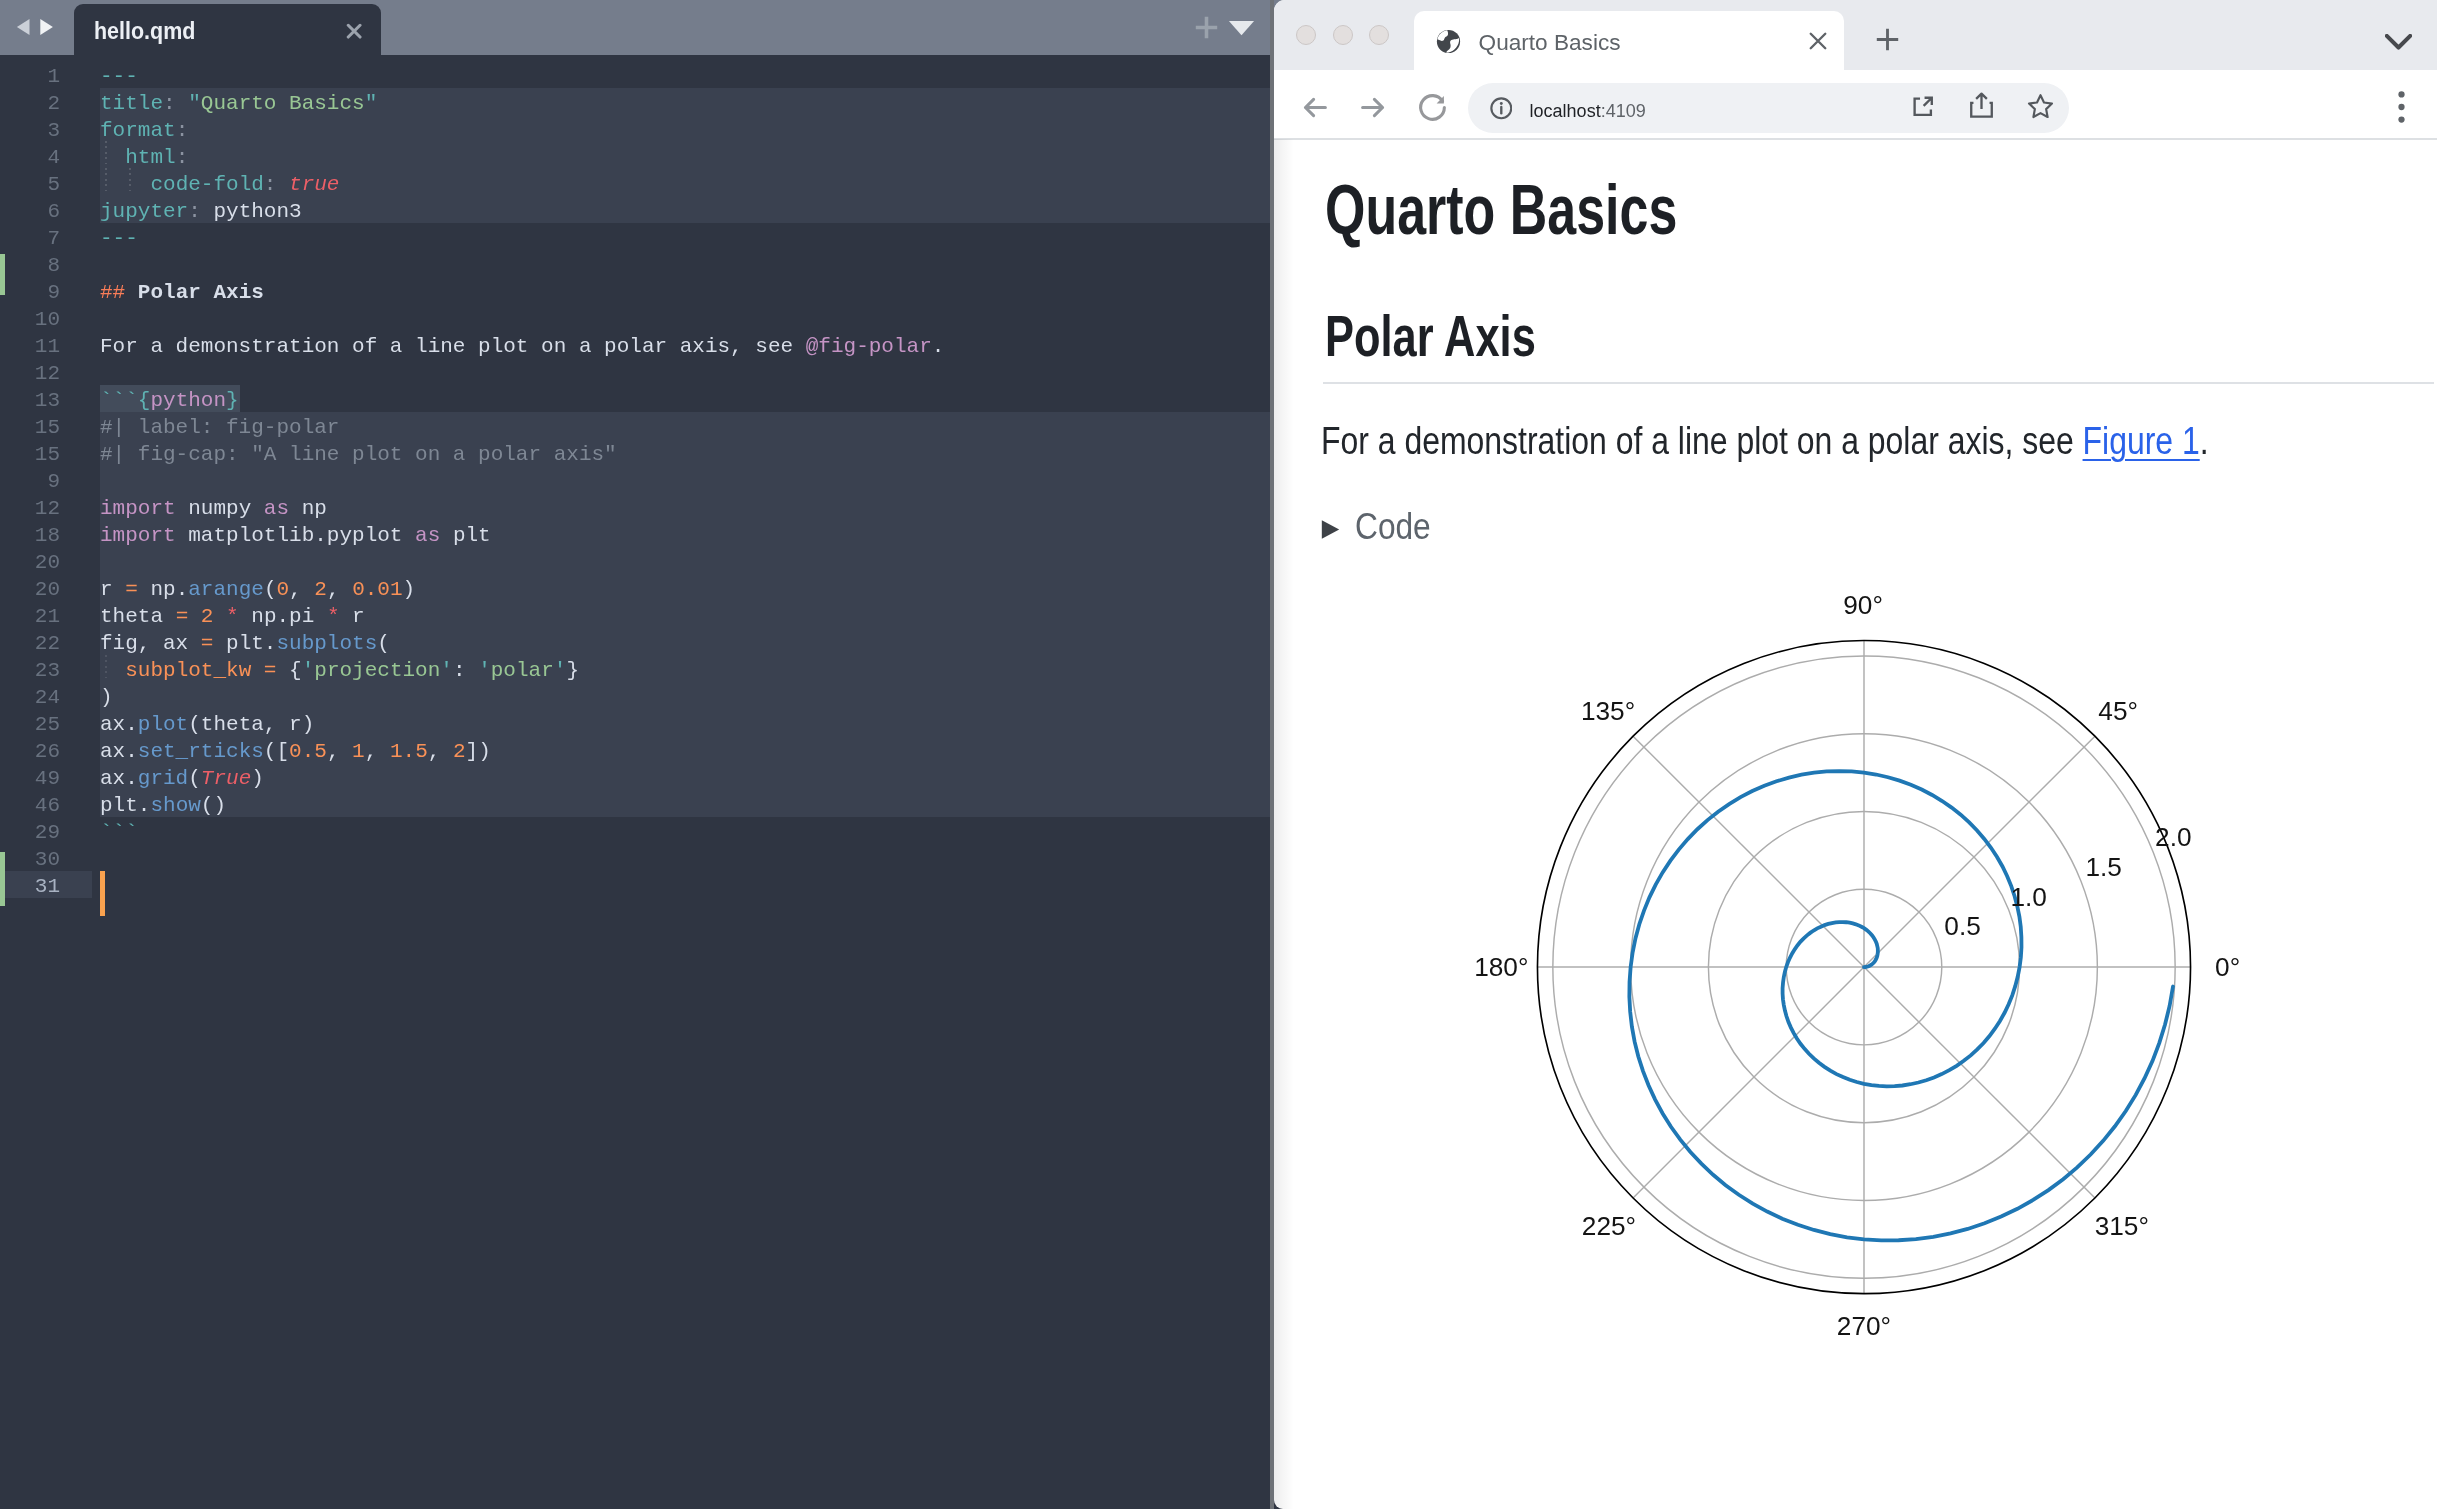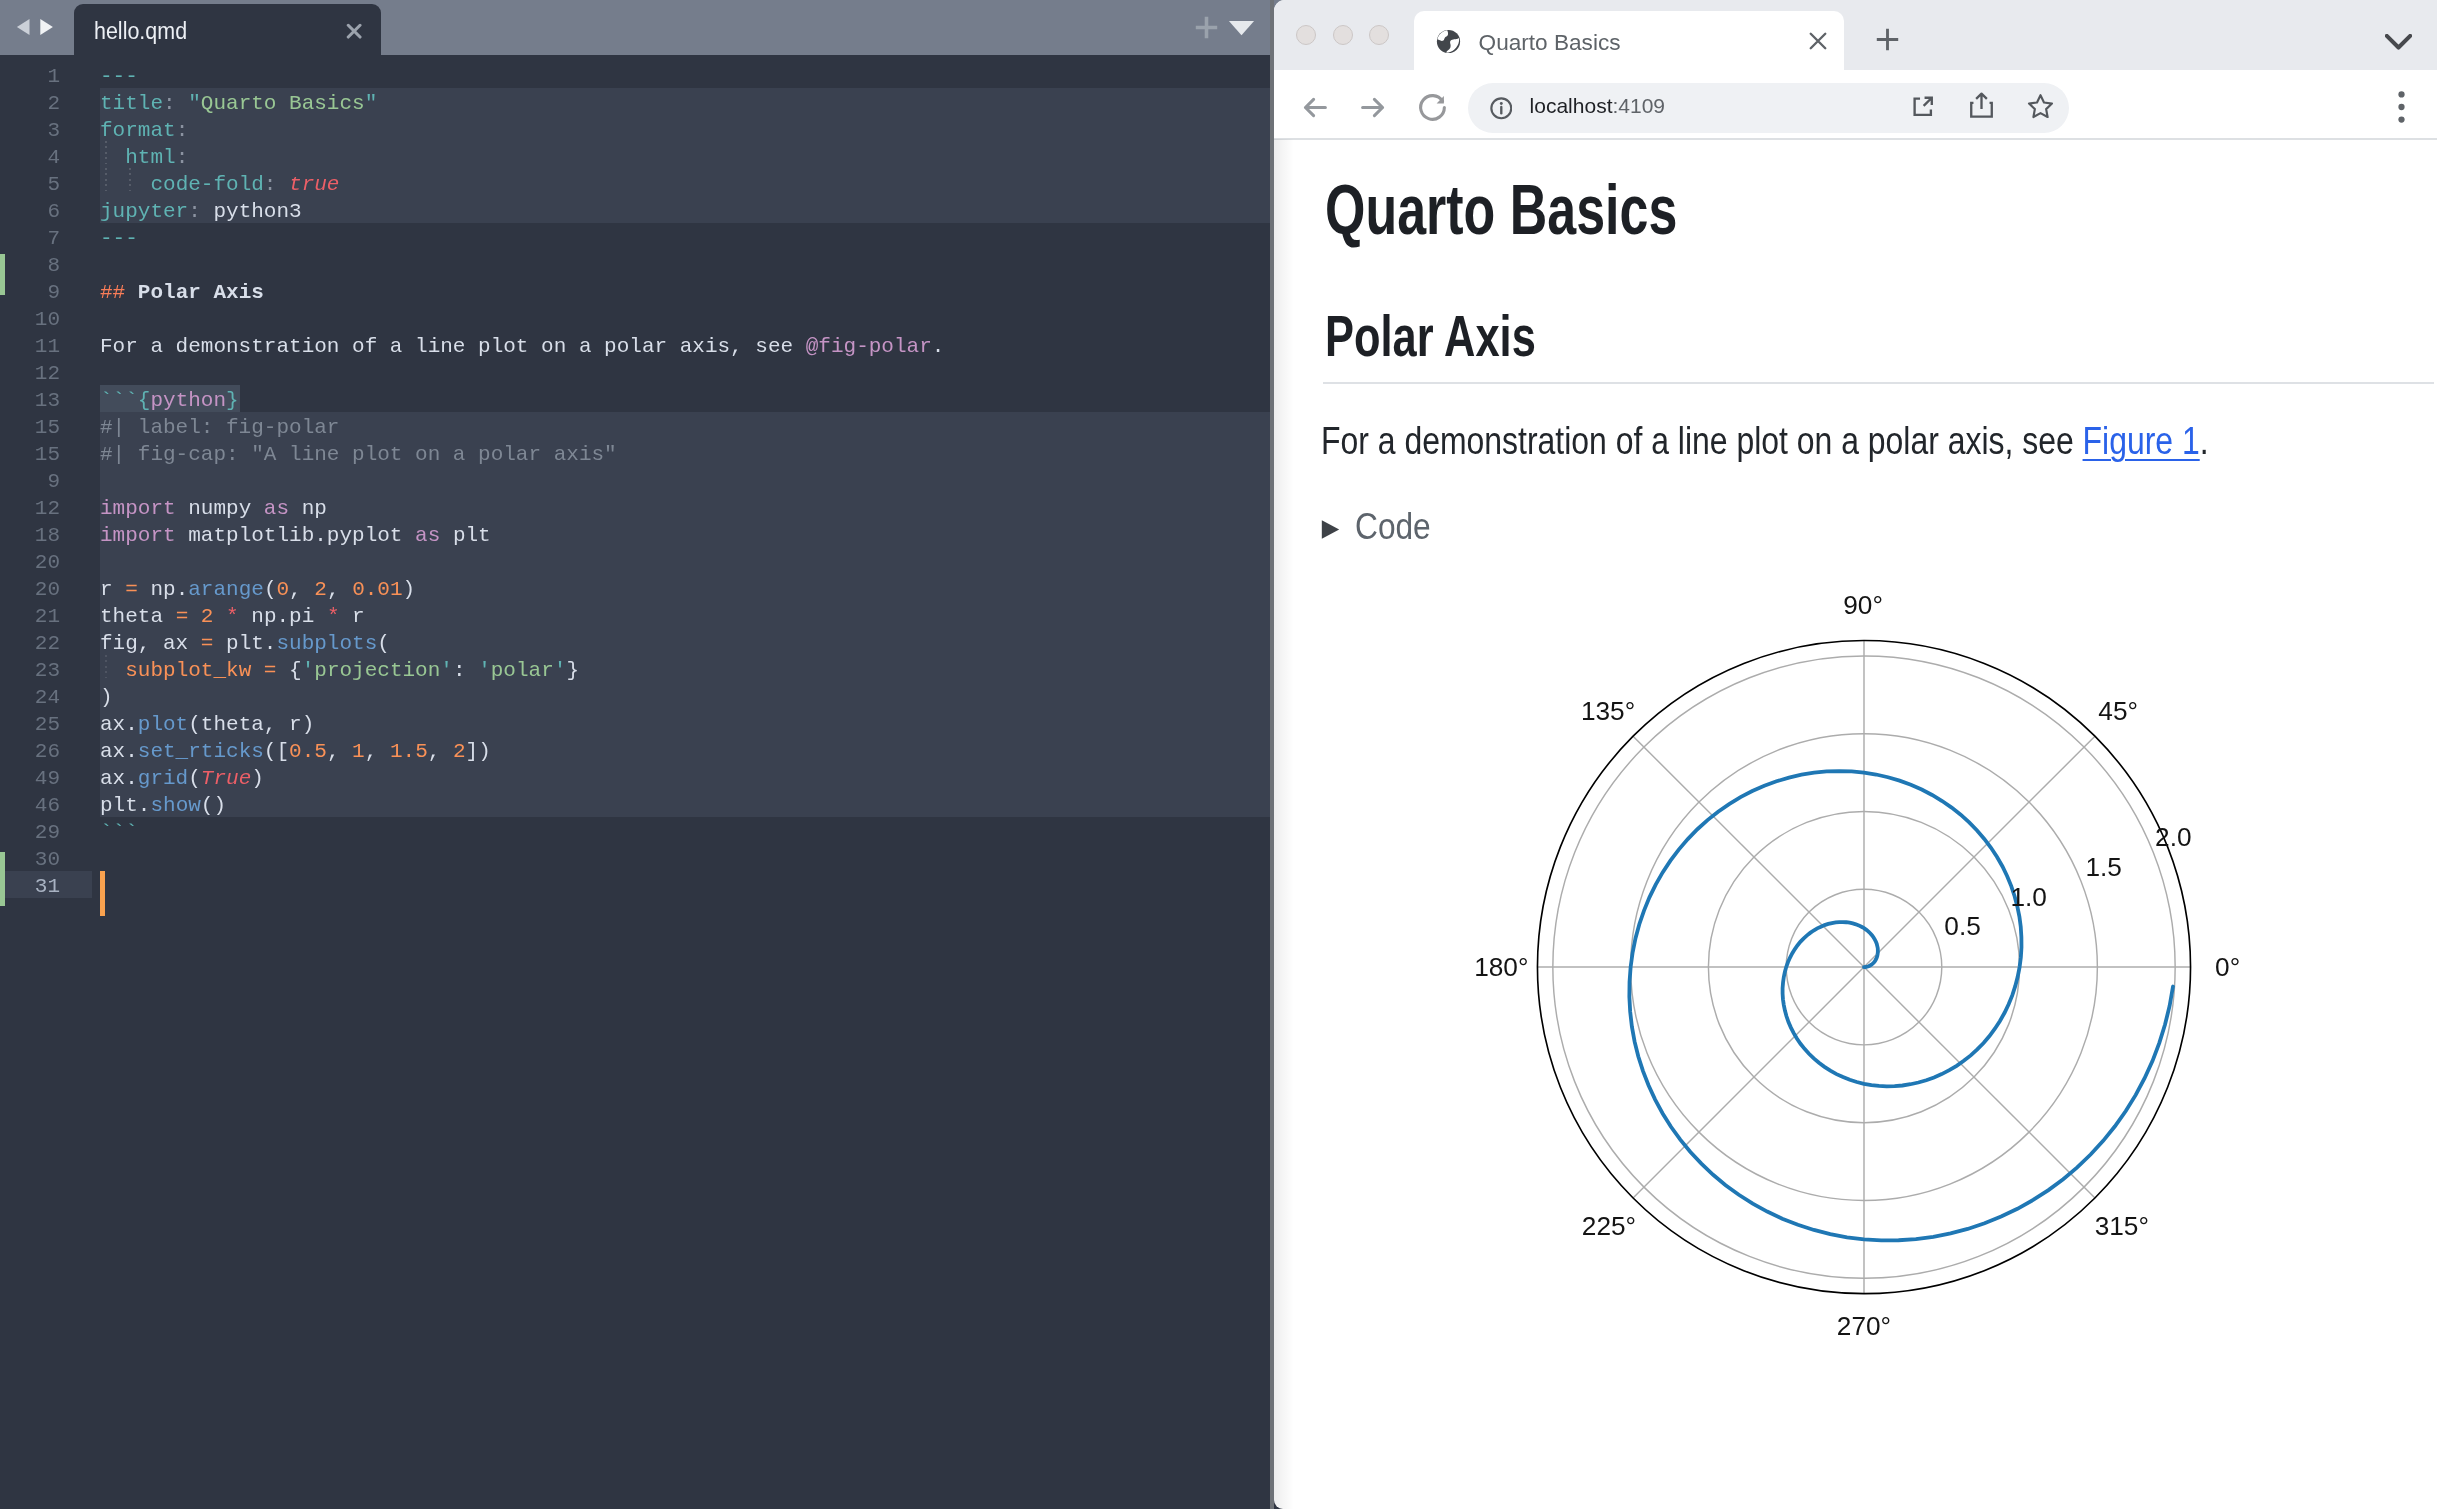--- a/index.html
+++ b/index.html
@@ -18,7 +18,7 @@
     <path d="M30 1 L44 10 L30 19 Z" fill="#F1F3F5"></path>
   </svg>
   <div class="abs" style="left:74px;top:3.6px;width:307px;height:52px;background:#2F3542;border-radius:9px 9px 0 0"></div>
-  <div class="abs" style="left:94px;top:17px;font-size:24.4px;color:#ECEFF4;font-weight:400"><span class="sx" style="transform:scaleX(0.88)">hello.qmd</span></div>
+  <div class="abs" style="left:94px;top:17px;font-size:24.4px;color:#ECEFF4;font-weight:700"><span class="sx" style="transform:scaleX(0.88)">hello.qmd</span></div>
   <svg class="abs" style="left:346px;top:22.6px" width="16.3" height="16.3" viewBox="0 0 18 18">
     <path d="M2.5 2.5 L15.5 15.5 M15.5 2.5 L2.5 15.5" stroke="#9CA3AD" stroke-width="3.4" stroke-linecap="round"></path>
   </svg>

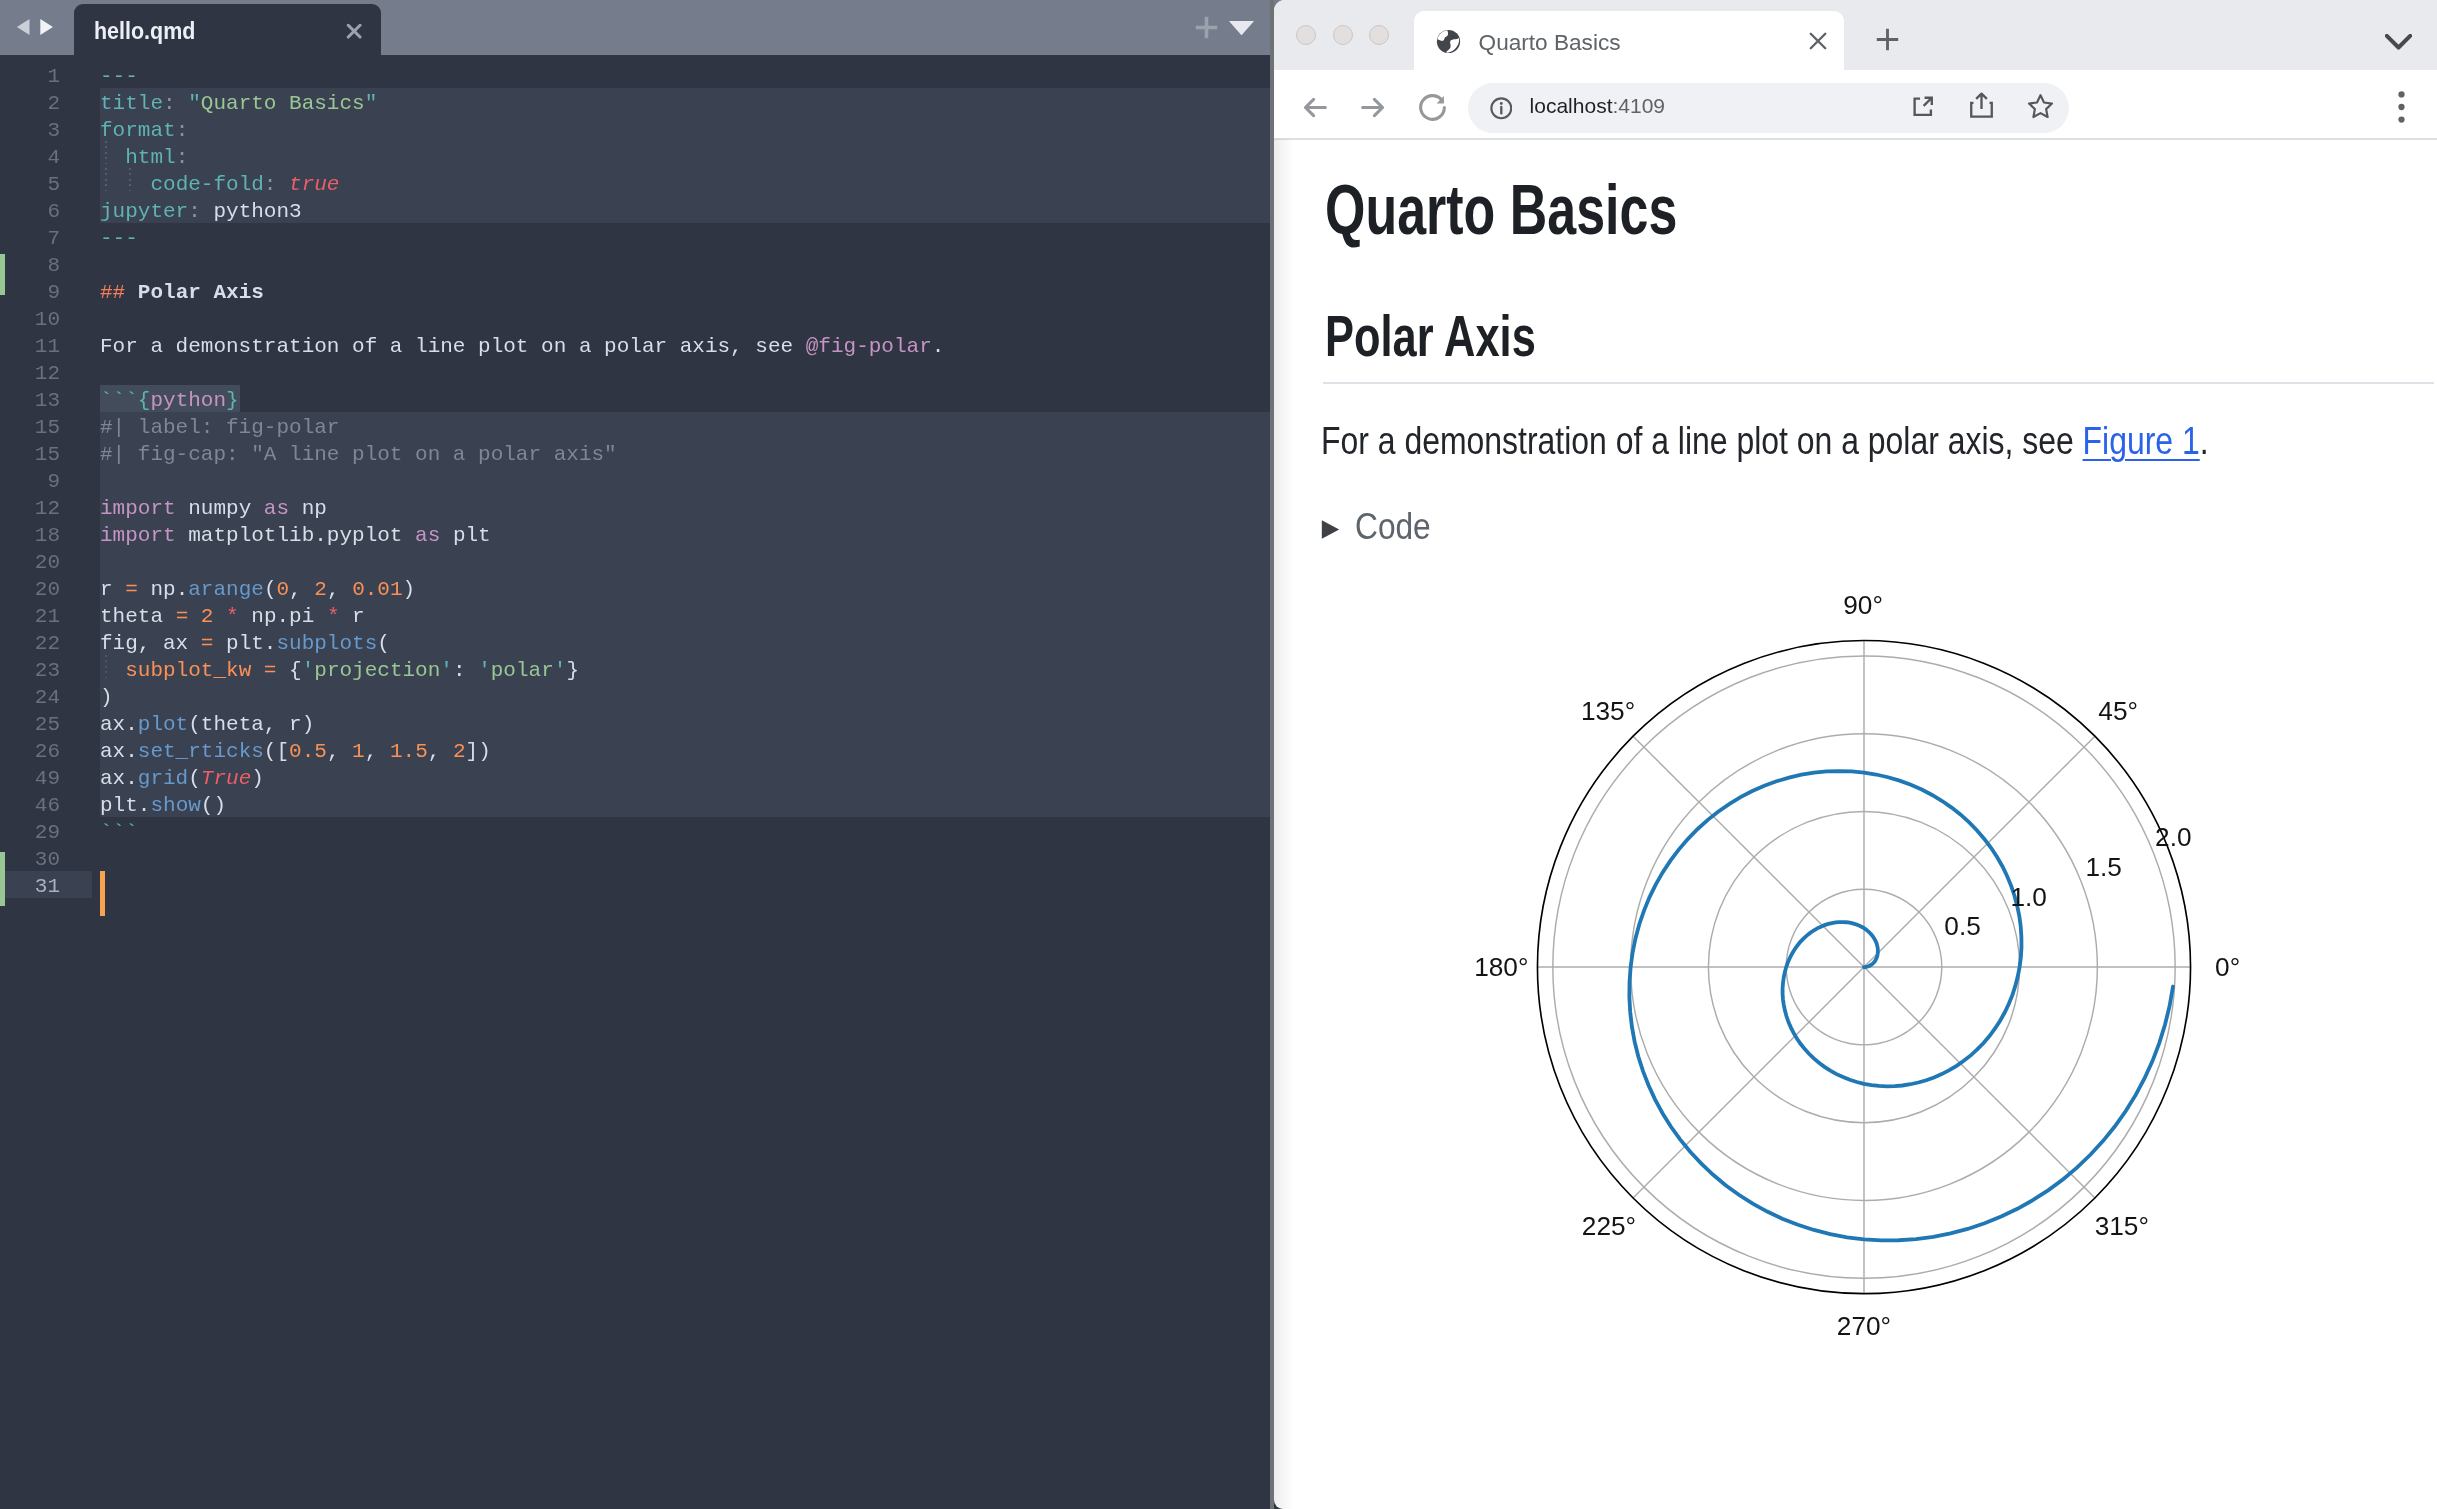--- a/index.html
+++ b/index.html
@@ -128,7 +128,7 @@
       <path d="M12.5 11 V18" stroke="#575B60" stroke-width="2.6" stroke-linecap="round"></path>
       <circle cx="12.5" cy="7.2" r="1.6" fill="#575B60"></circle>
     </svg>
-    <div class="abs" style="left:256px;top:94px;font-size:21px"><span style="color:#1F2125">localhost</span><span style="color:#5F6368">:4109</span></div>
+    <div class="abs" style="left:256px;top:101px;font-size:18px"><span style="color:#1F2125">localhost</span><span style="color:#5F6368">:4109</span></div>
     <svg class="abs" style="left:637px;top:95px" width="23.5" height="23.5" viewBox="0 0 26 26">
       <path d="M10 4 H4 V22 H22 V16" stroke="#54585D" stroke-width="2.6" fill="none"></path>
       <path d="M14 12 L23 3 M15 3 H23 V11" stroke="#54585D" stroke-width="2.6" fill="none"></path>

